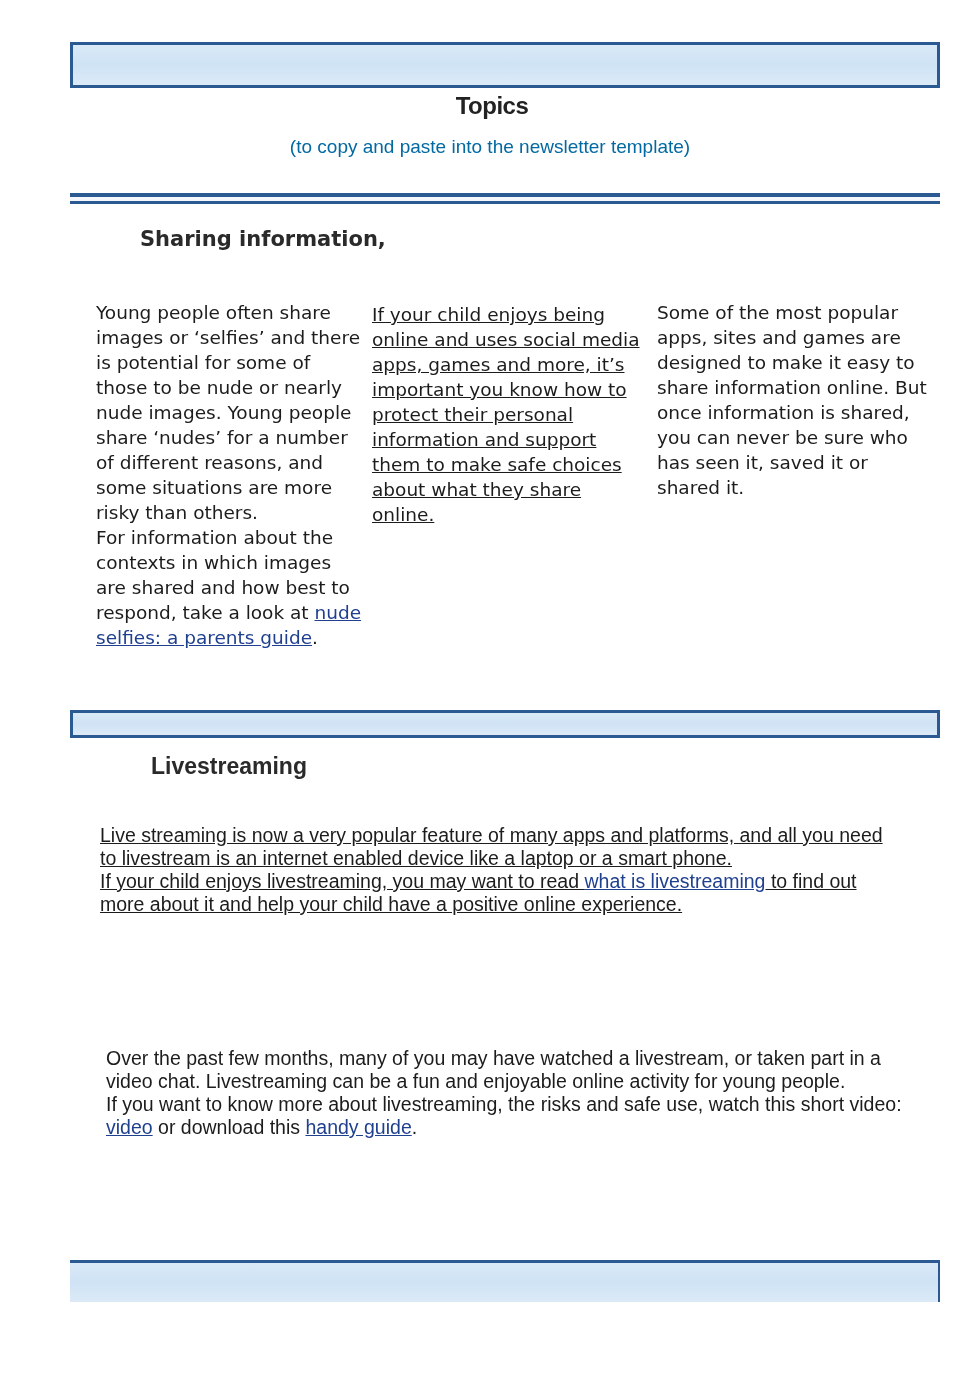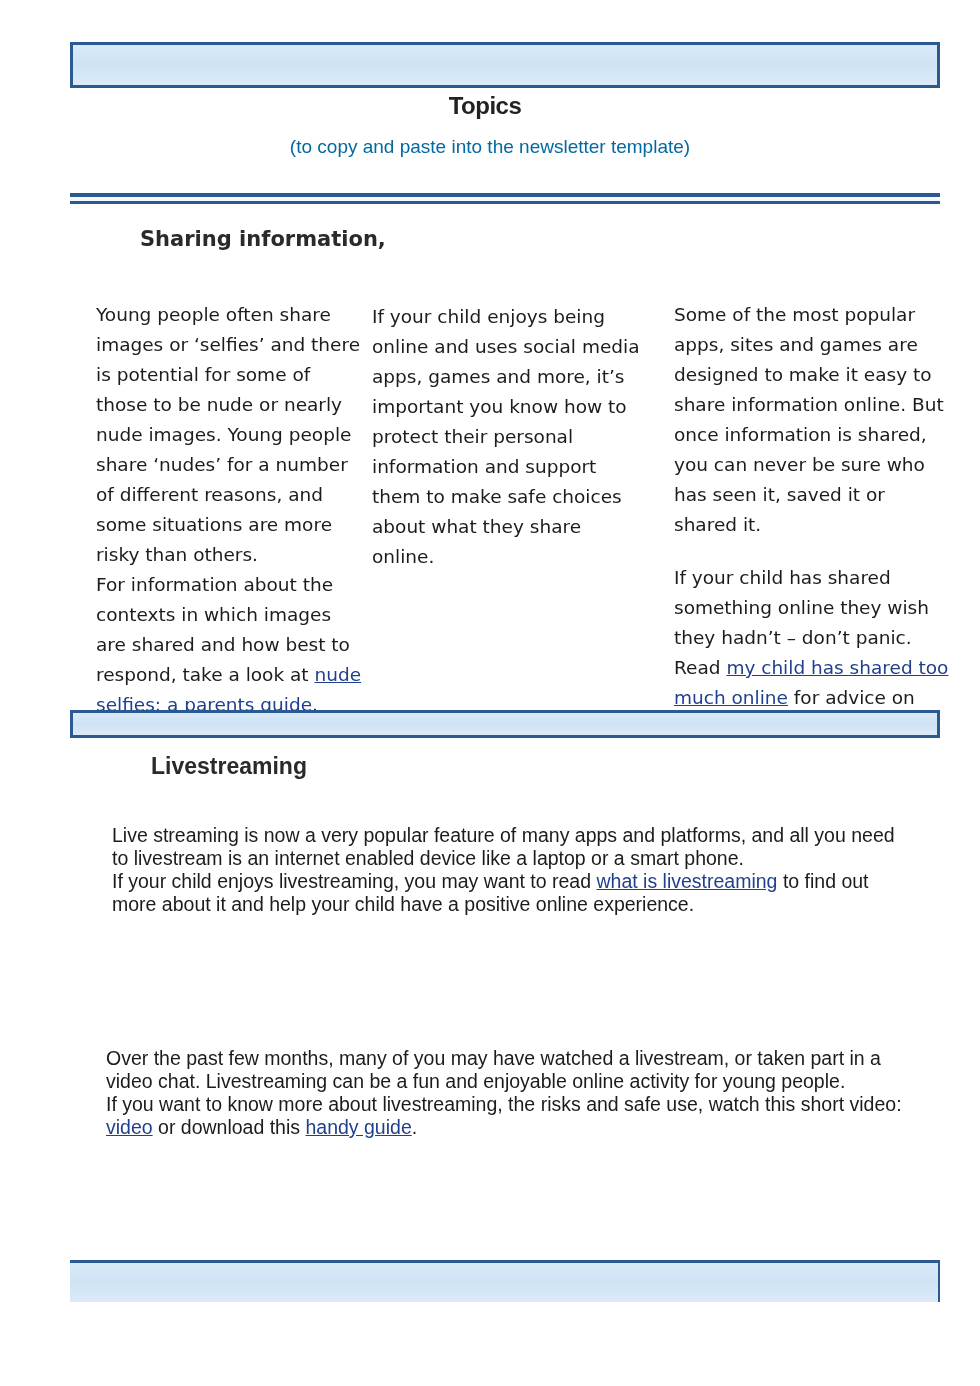--- a/index.html
+++ b/index.html
@@ -15,7 +15,7 @@
   .double-rule { position: absolute; left: 70px; width: 870px; top: 193px; height: 11px; box-sizing: border-box;
     border-top: 4px solid #2b5a93; border-bottom: 3px solid #2b5a93; background: #f4f8fc; }
   .title { position: absolute; top: 92px; left: 0; width: 970px; text-align: center;
-    font-family: "Liberation Sans", sans-serif; font-weight: bold; font-size: 24px; color: #222; letter-spacing: -0.5px; }
+    font-family: "Liberation Sans", sans-serif; font-weight: bold; font-size: 24px; color: #222; letter-spacing: -0.5px; padding-left: 7px; }
   .subtitle { position: absolute; top: 136px; left: 0; width: 980px; text-align: center;
     font-family: "Liberation Sans", sans-serif; font-size: 19px; color: #0369a1; }
   .section-heading { position: absolute; font-family: "DejaVu Sans", sans-serif; font-weight: bold; font-size: 21px; color: #2a2a2a; line-height: 28px; margin-left: 44px; }

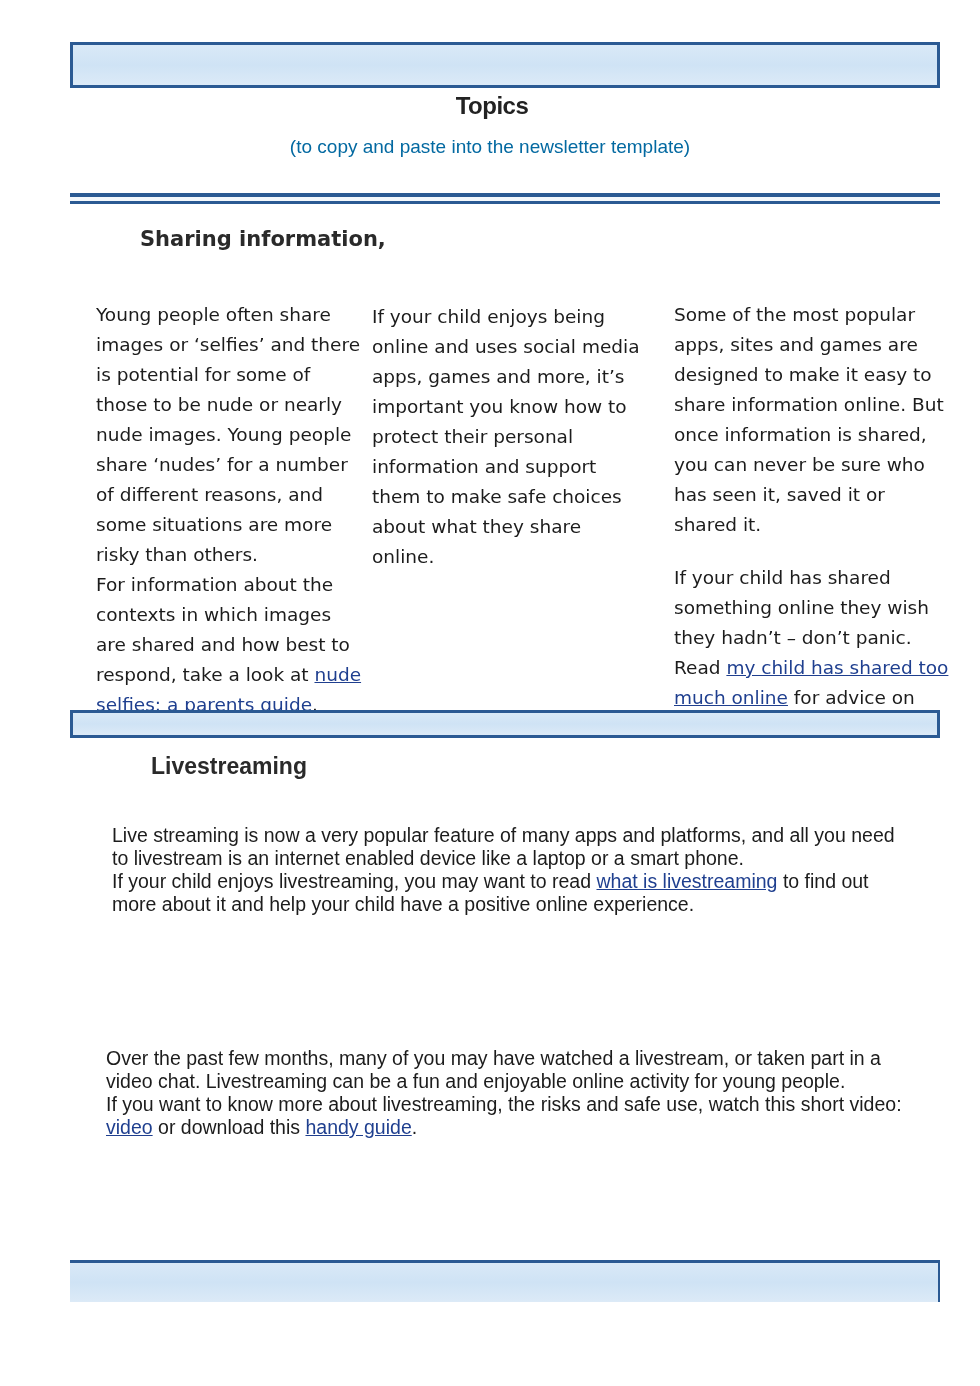--- a/index.html
+++ b/index.html
@@ -19,7 +19,7 @@
   .subtitle { position: absolute; top: 136px; left: 0; width: 980px; text-align: center;
     font-family: "Liberation Sans", sans-serif; font-size: 19px; color: #0369a1; }
   .section-heading { position: absolute; font-family: "DejaVu Sans", sans-serif; font-weight: bold; font-size: 21px; color: #2a2a2a; line-height: 28px; margin-left: 44px; }
-  .col { position: absolute; top: 300px; font-family: "DejaVu Sans", sans-serif; font-size: 18.5px; line-height: 30px; color: #1c1c1c; }
+  .col { position: absolute; top: 300px; font-family: "DejaVu Sans", sans-serif; font-size: 18.5px; line-height: 25px; color: #1c1c1c; }
   .col p { margin: 0; }
   .col p + p { margin-top: 23px; }
   .col-1 { left: 96px; width: 268px; }

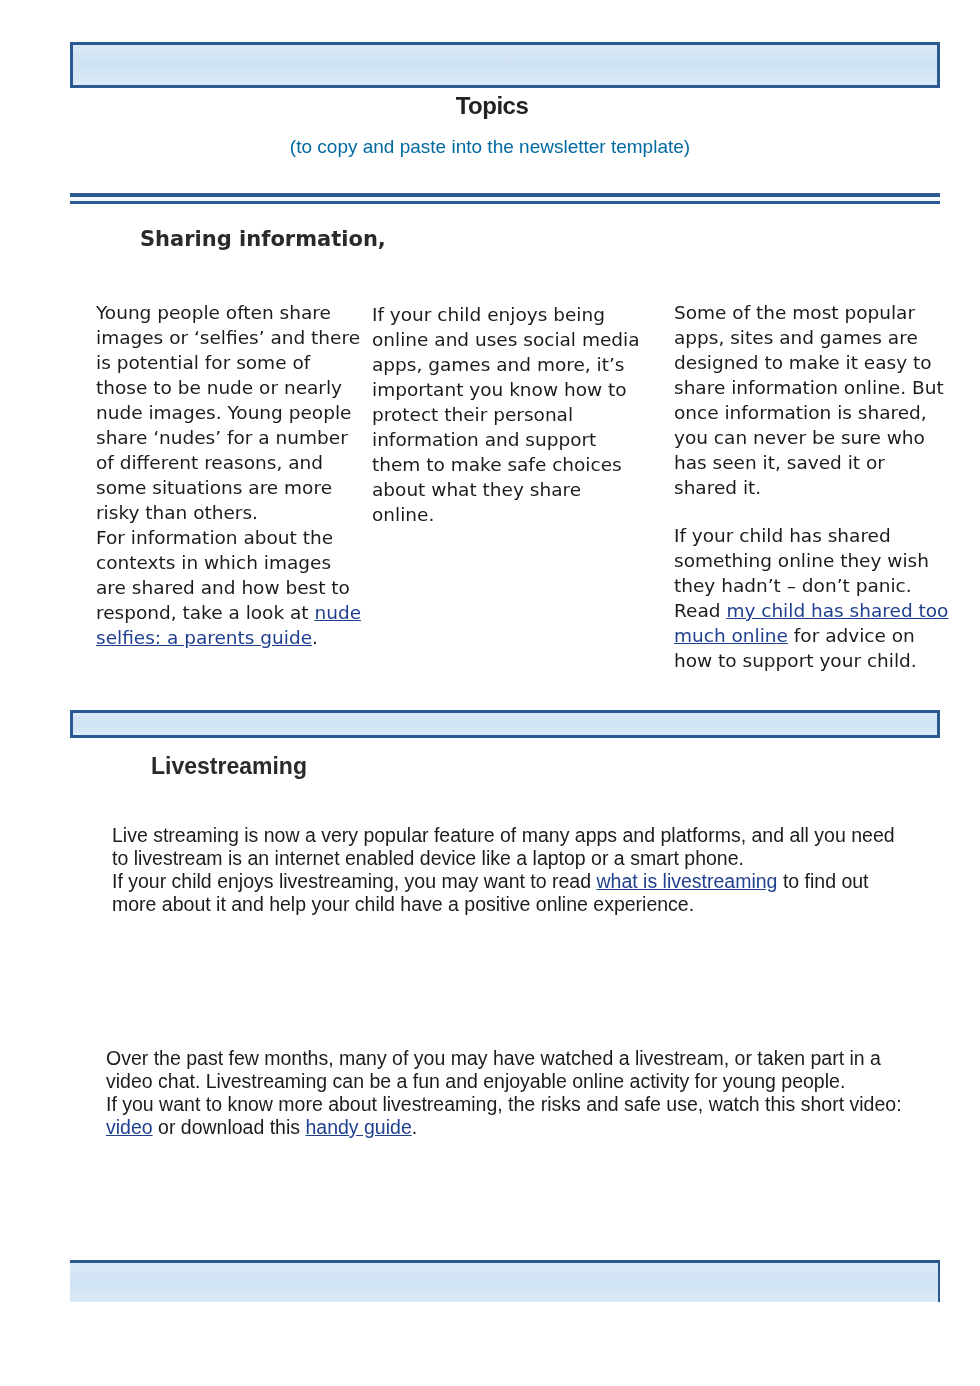--- a/index.html
+++ b/index.html
@@ -24,7 +24,7 @@
   .col p + p { margin-top: 23px; }
   .col-1 { left: 96px; width: 268px; }
   .col-1 p + p { margin-top: 0; }
-  .col-2 { left: 372px; width: 272px; top: 302px; }
+  .col-2 { left: 372px; width: 272px; top: 302px; text-decoration: underline; }
   .col-3 { left: 657px; width: 275px; margin-left: 17px; }
   a, .link { color: #1f3f8f; text-decoration: underline; cursor: pointer; }
   .ls-block { position: absolute; font-family: "Liberation Sans", sans-serif; font-size: 19.5px; line-height: 23px; color: #1c1c1c; }

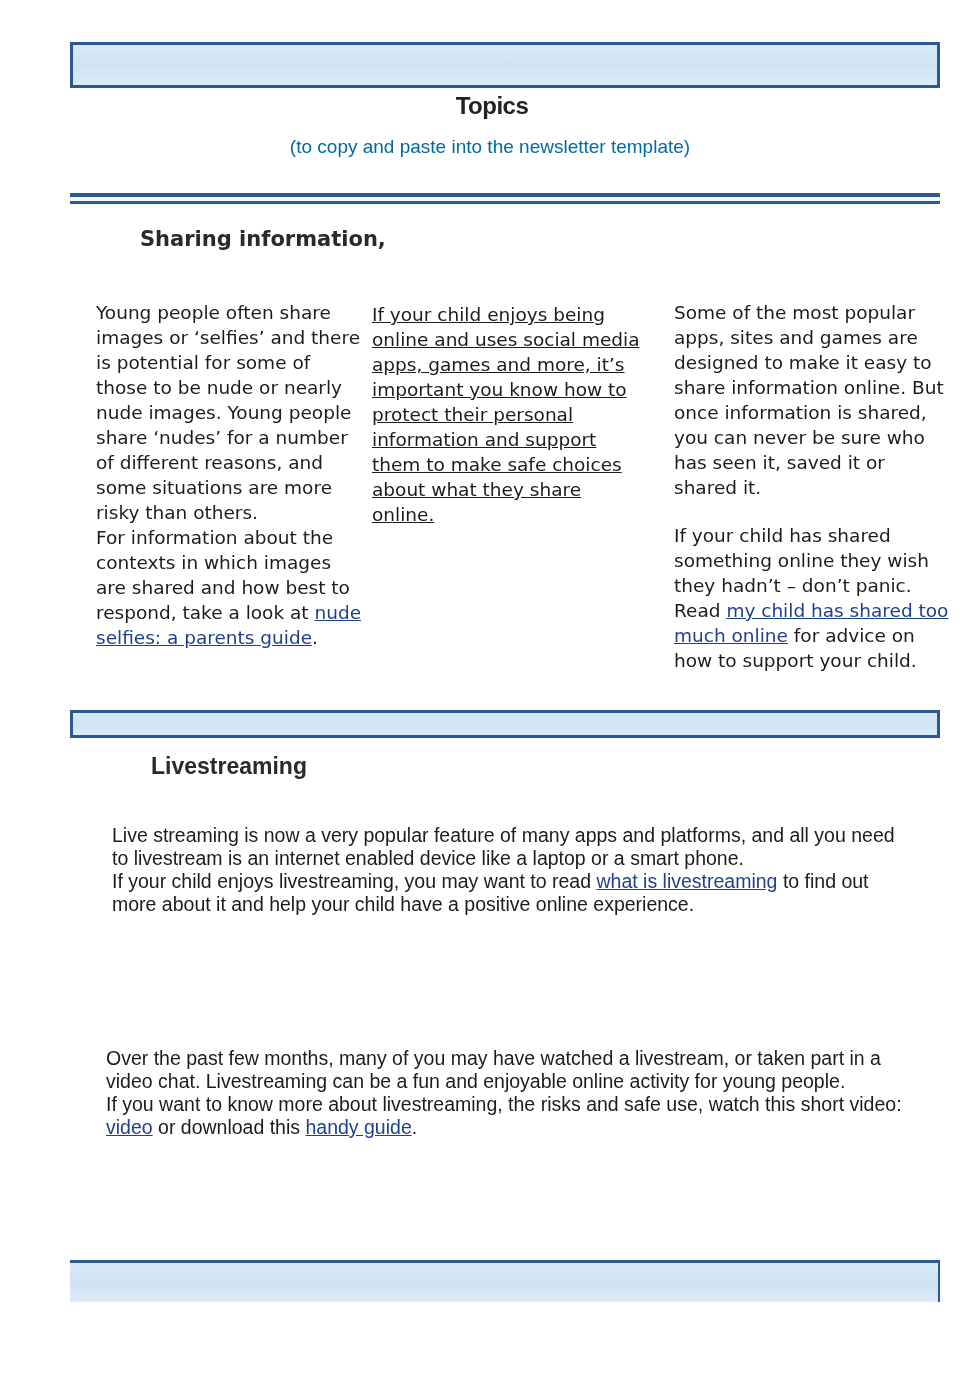--- a/index.html
+++ b/index.html
@@ -25,7 +25,7 @@
   .col-1 { left: 96px; width: 268px; }
   .col-1 p + p { margin-top: 0; }
   .col-2 { left: 372px; width: 272px; top: 302px; text-decoration: underline; }
-  .col-3 { left: 657px; width: 275px; margin-left: 17px; }
+  .col-3 { left: 657px; width: 275px; }
   a, .link { color: #1f3f8f; text-decoration: underline; cursor: pointer; }
   .ls-block { position: absolute; font-family: "Liberation Sans", sans-serif; font-size: 19.5px; line-height: 23px; color: #1c1c1c; }
   .ls-block p { margin: 0; }

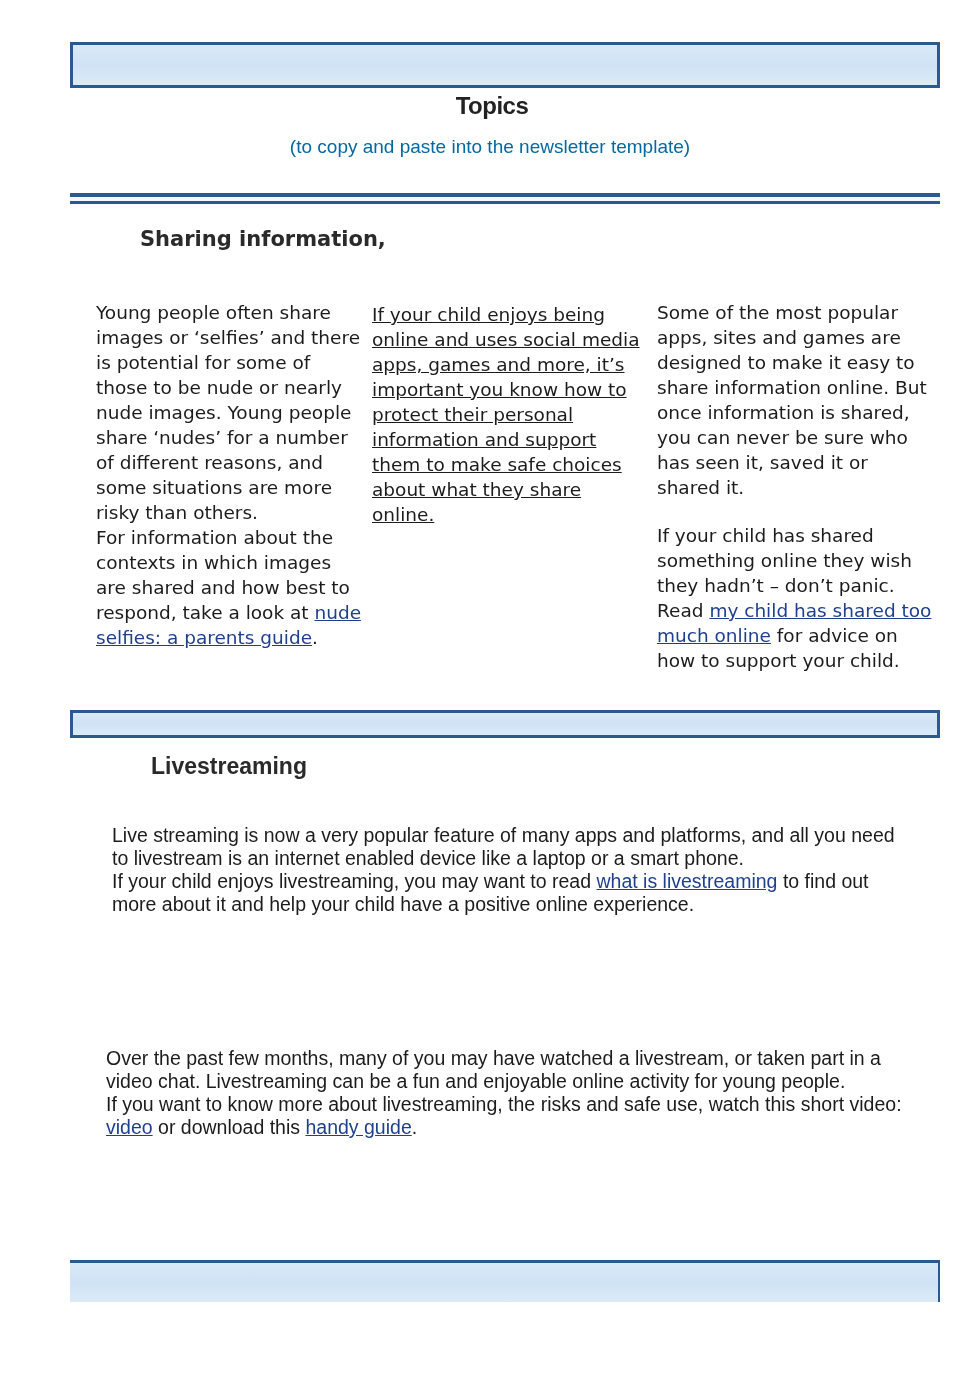--- a/index.html
+++ b/index.html
@@ -56,7 +56,6 @@
 
 <div class="col col-3">
   <p>Some of the most popular apps, sites and games are designed to make it easy to share information online. But once information is shared, you can never be sure who has seen it, saved it or shared it.</p>
-  <p><span>If your child has shared something online they wish they hadn’t – don’t panic. Read </span><a>my child has shared too much online</a><span> for advice on how to support your child.</span></p>
 </div>
 
 <div class="band mid"></div>

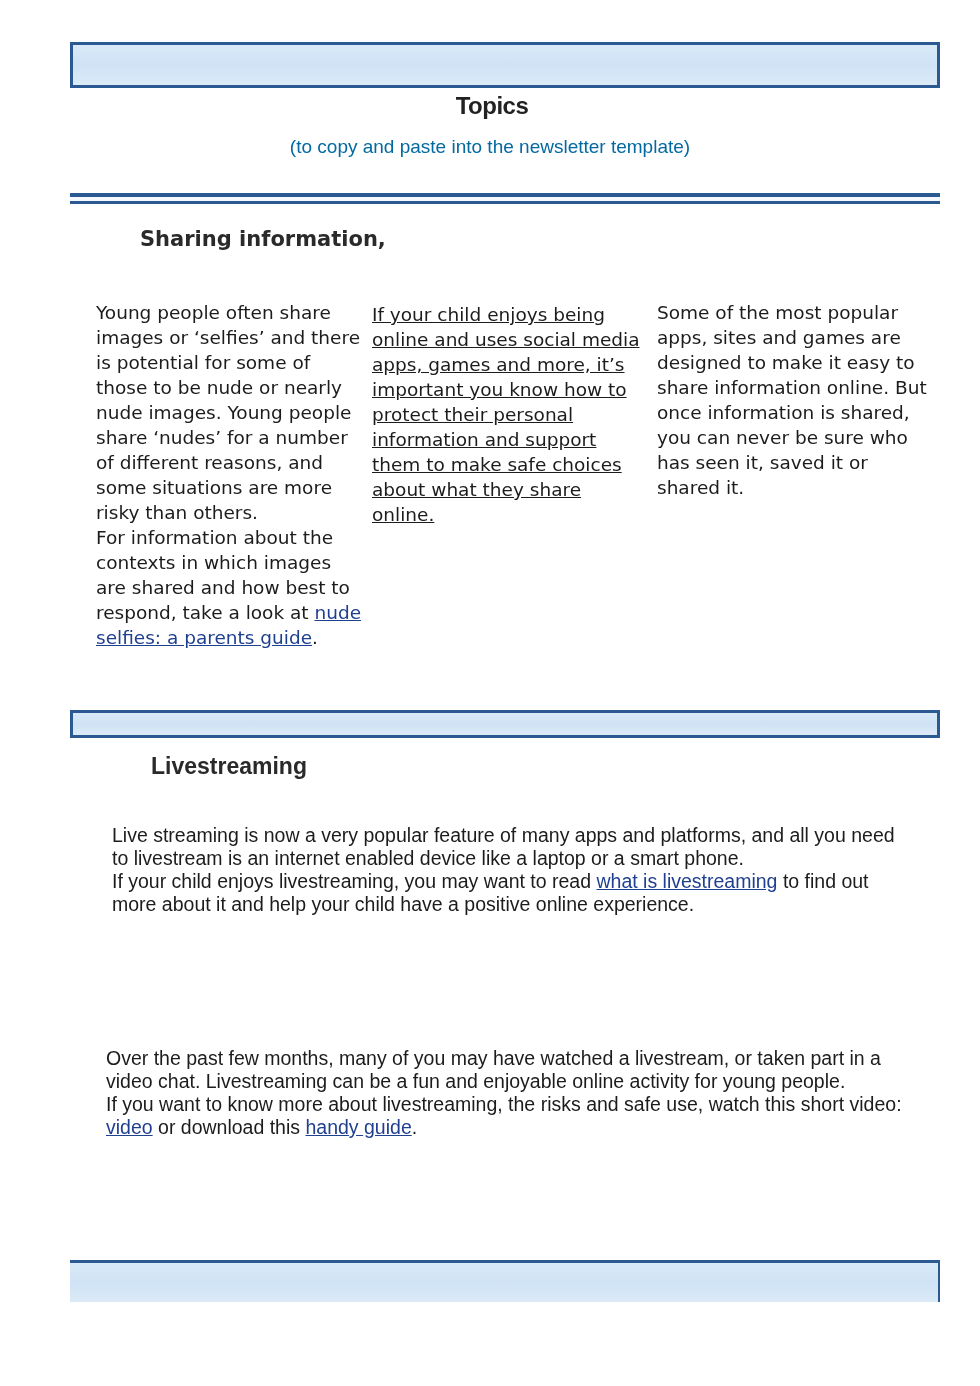--- a/index.html
+++ b/index.html
@@ -30,7 +30,7 @@
   .ls-block { position: absolute; font-family: "Liberation Sans", sans-serif; font-size: 19.5px; line-height: 23px; color: #1c1c1c; }
   .ls-block p { margin: 0; }
   .ls-block p + p { }
-  .ls-1 { left: 112px; top: 824px; width: 800px; }
+  .ls-1 { left: 100px; top: 824px; width: 800px; text-decoration: underline; }
   .ls-2 { left: 106px; top: 1047px; width: 800px; }
 </style>
 </head>

